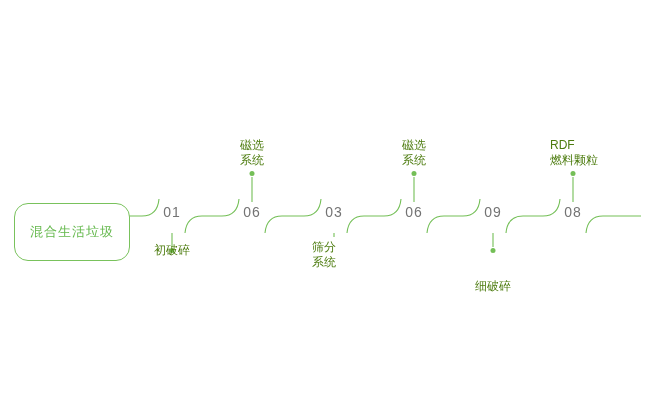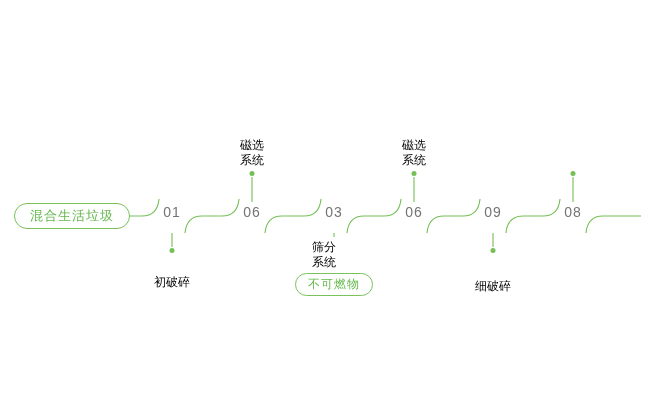--- a/index.html
+++ b/index.html
@@ -18,7 +18,7 @@
   }
   .lbl {
     position:absolute; transform:translateX(-50%);
-    font-size:12px; line-height:15px; color:#000000;
+    font-size:12px; line-height:15px; color:#4d7c0f;
     text-align:left; white-space:pre-line;
   }
   .pill {

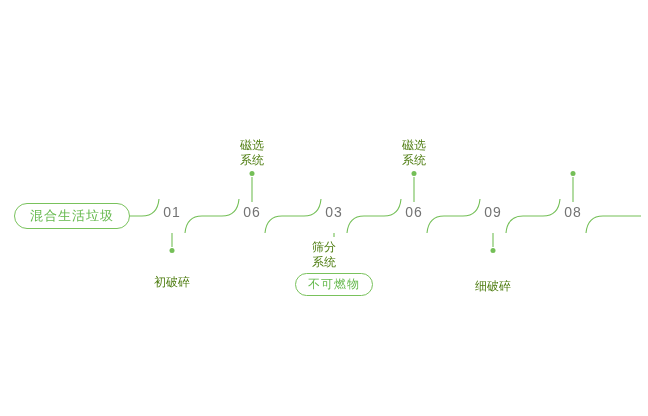--- a/index.html
+++ b/index.html
@@ -83,6 +83,8 @@
 系统</div>
   <div class="lbl" style="left:414px; top:138px">磁选
 系统</div>
+  <div class="lbl" style="left:574px; top:138px">RDF
+燃料颗粒</div>
 
   <div class="lbl" style="left:172px; top:275px">初破碎</div>
   <div class="lbl" style="left:324px; top:240px">筛分

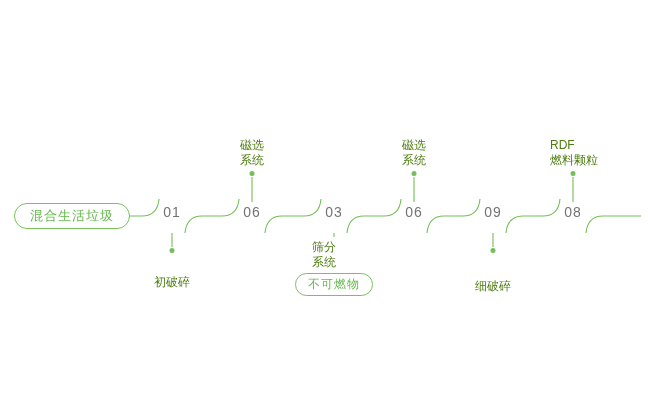--- a/index.html
+++ b/index.html
@@ -28,7 +28,7 @@
   }
   .start-pill {
     left:14px; top:203px;
-    font-size:13px; line-height:24px; padding:0 15px;
+    font-size:13px; line-height:24px; padding:16px 15px;
     border-radius:14px; letter-spacing:1px;
   }
   .branch-pill {

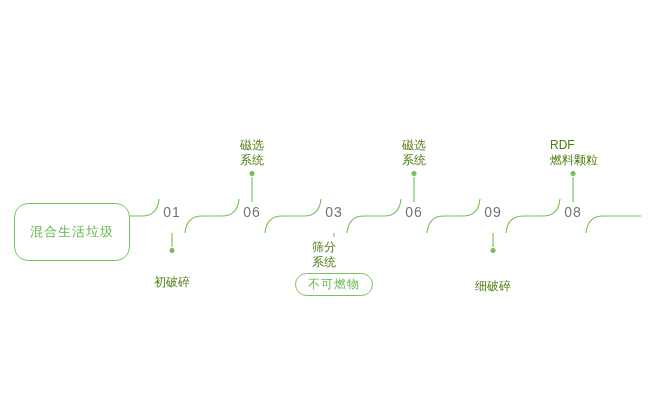--- a/index.html
+++ b/index.html
@@ -86,7 +86,7 @@
   <div class="lbl" style="left:574px; top:138px">RDF
 燃料颗粒</div>
 
-  <div class="lbl" style="left:172px; top:275px">初破碎</div>
+  <div class="lbl" style="left:172px; top:243px">初破碎</div>
   <div class="lbl" style="left:324px; top:240px">筛分
 系统</div>
   <div class="lbl" style="left:493px; top:279px">细破碎</div>

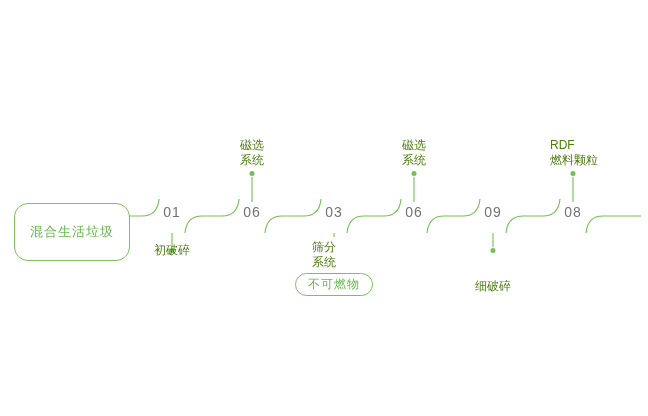--- a/index.html
+++ b/index.html
@@ -91,7 +91,6 @@
 系统</div>
   <div class="lbl" style="left:493px; top:279px">细破碎</div>
 
-  <div class="pill branch-pill">不可燃物</div>
 
 </div>
 

